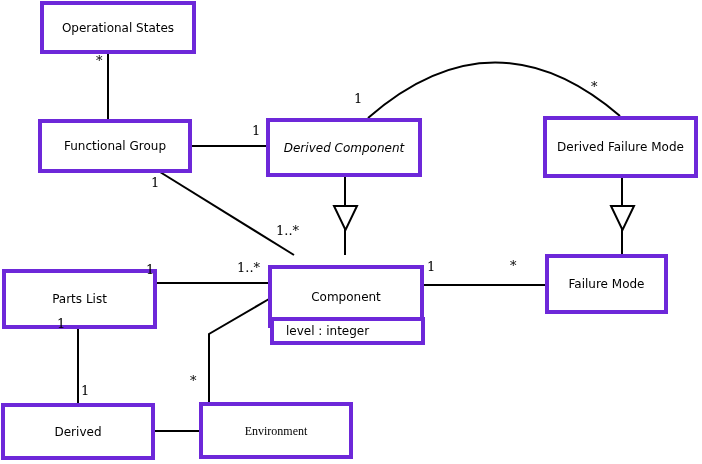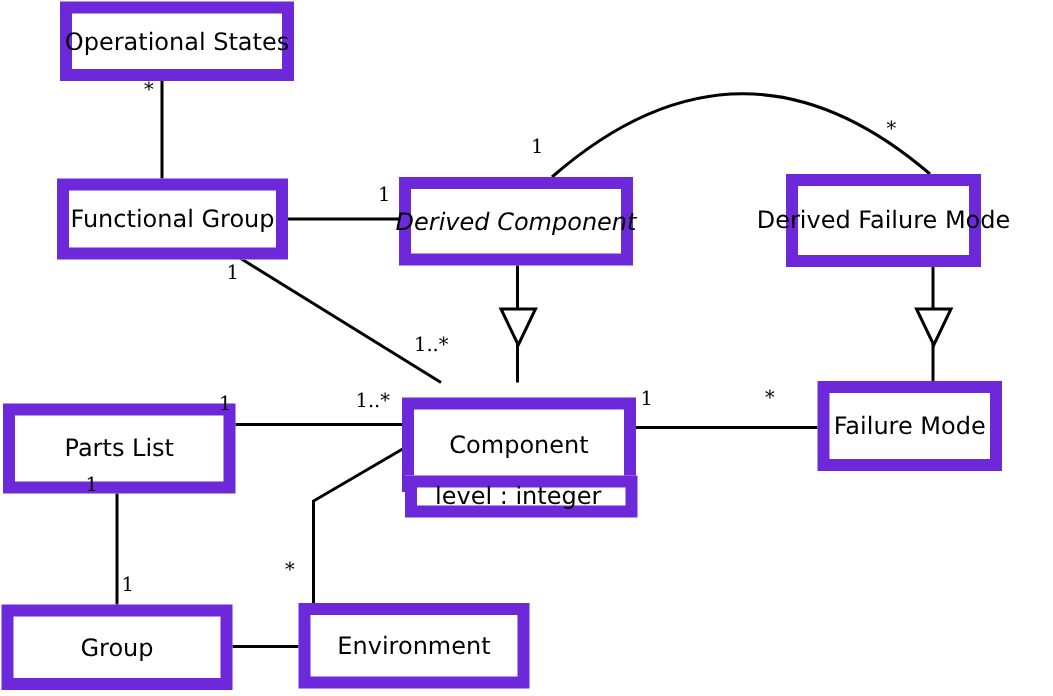--- a/index.html
+++ b/index.html
@@ -21,11 +21,11 @@
     position: absolute;
     box-sizing: border-box;
     background: #ffffff;
-    border: 8px solid #6d28d9;
+    border: 4px solid #6d28d9;
     display: flex;
     align-items: center;
     justify-content: center;
-    font-size: 16px;
+    font-size: 12px;
     line-height: 1;
     white-space: nowrap;
     z-index: 2;

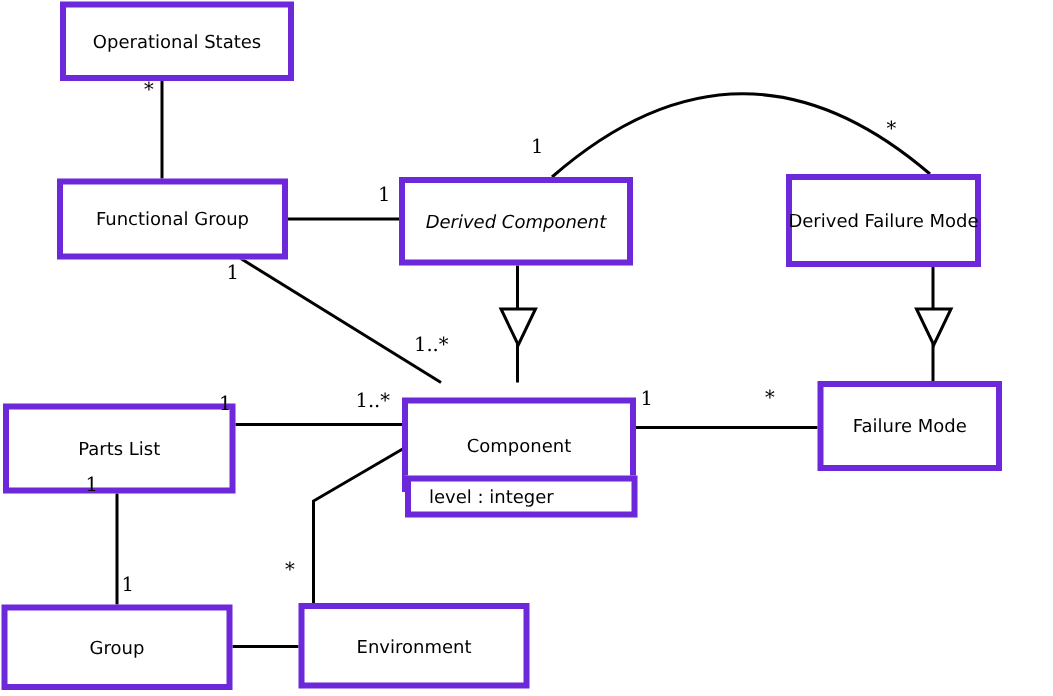--- a/index.html
+++ b/index.html
@@ -101,7 +101,7 @@
     <span>Derived Component</span>
   </div>
 
-  <div class="uml-box" style="left:524px; top:116px; width:130px; height:62px;">
+  <div class="uml-box" style="left:543px; top:116px; width:155px; height:62px;">
     <span>Derived Failure Mode</span>
   </div>
 

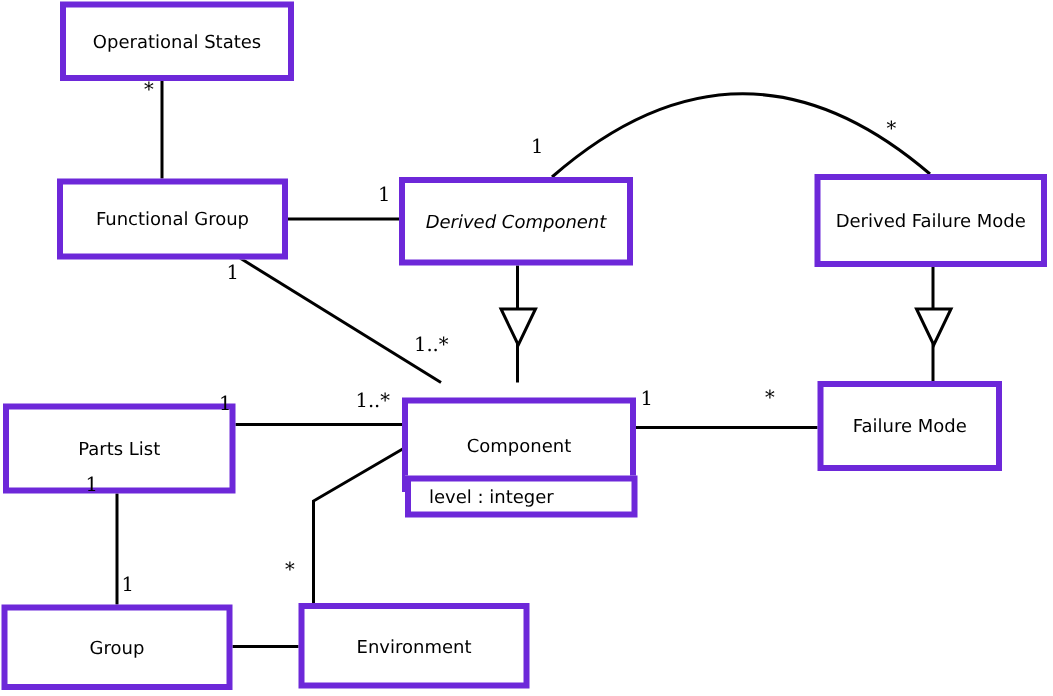--- a/index.html
+++ b/index.html
@@ -121,7 +121,7 @@
   </div>
 
   <div class="uml-box" style="left:1px; top:403px; width:154px; height:57px;">
-    <span>Group</span>
+    <span>Derived</span>
   </div>
 
   <div class="uml-box" style="left:199px; top:402px; width:154px; height:57px;">

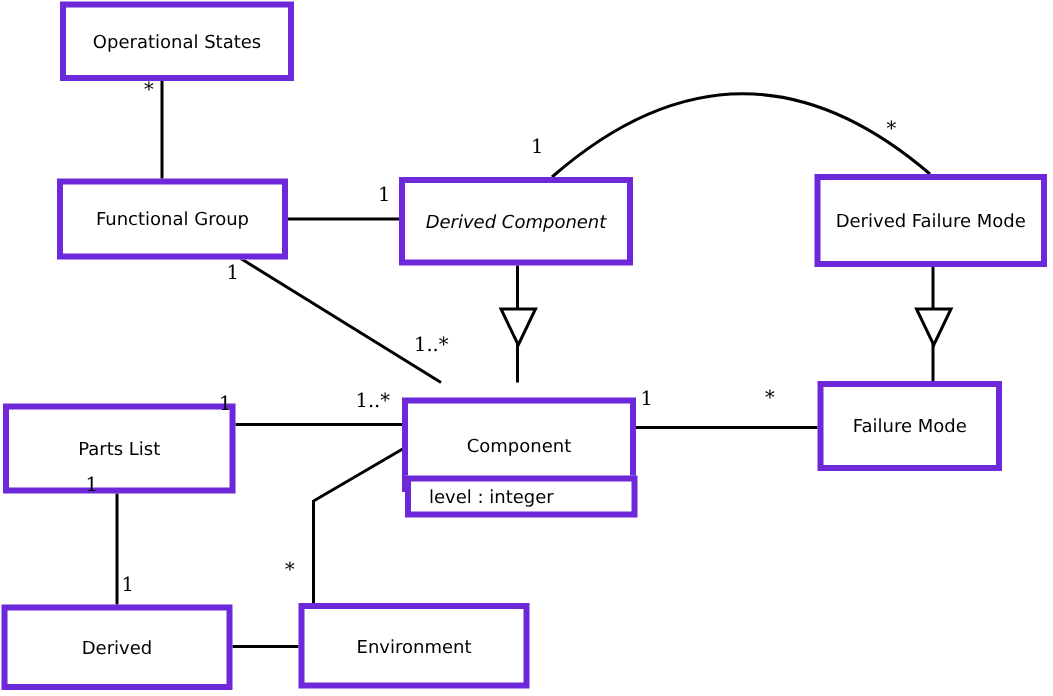--- a/index.html
+++ b/index.html
@@ -124,7 +124,7 @@
     <span>Derived</span>
   </div>
 
-  <div class="uml-box" style="left:199px; top:402px; width:154px; height:57px;">
+  <div class="uml-box" style="left:199px; top:402px; width:154px; height:57px;font-family:Liberation Serif, serif;">
     <span>Environment</span>
   </div>
 

